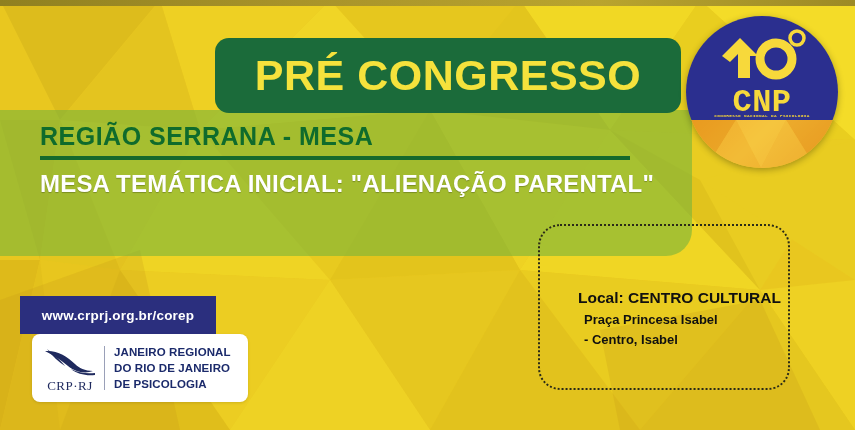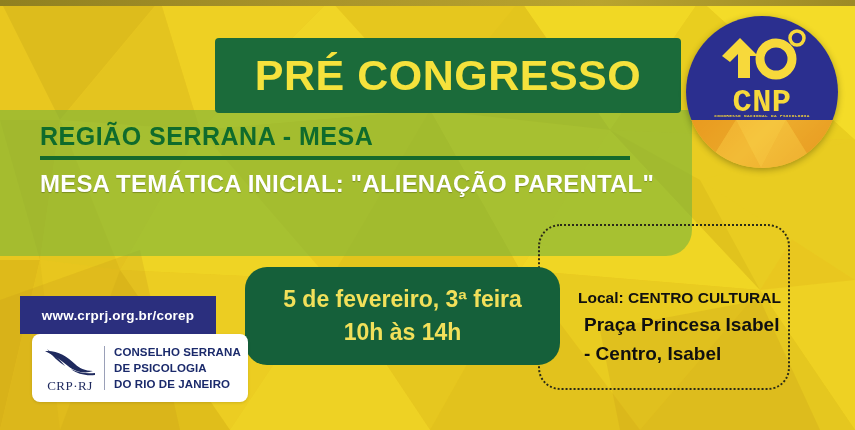--- a/index.html
+++ b/index.html
@@ -24,7 +24,7 @@
   #title-bar {
     position:absolute; left:215px; top:38px; width:466px; height:75px;
     background:#1b6b3a;
-    border-radius:4px;
+    border-radius:14px;
     display:flex; align-items:center; justify-content:center;
     z-index:6;
   }

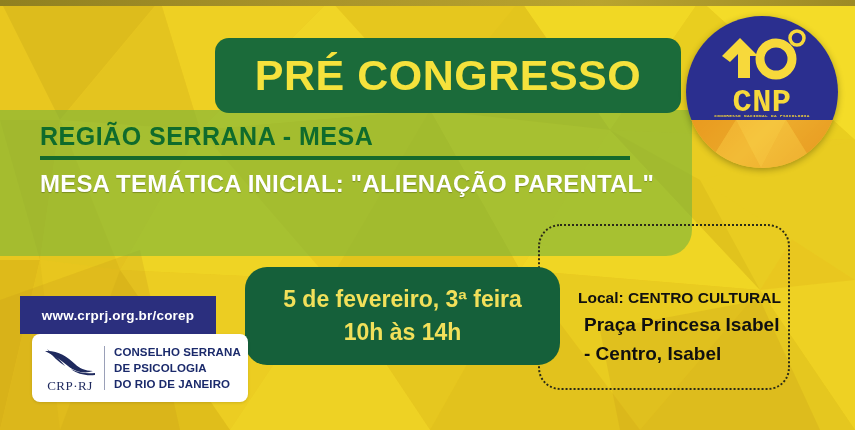--- a/index.html
+++ b/index.html
@@ -238,10 +238,6 @@
     <span class="addr">- Centro, Isabel</span>
   </div>
 
-  <div id="date-box">
-    <span class="line">5 de fevereiro, 3ª feira</span>
-    <span class="line">10h às 14h</span>
-  </div>
 
   <div id="crp-block">
     <div id="url-bar">

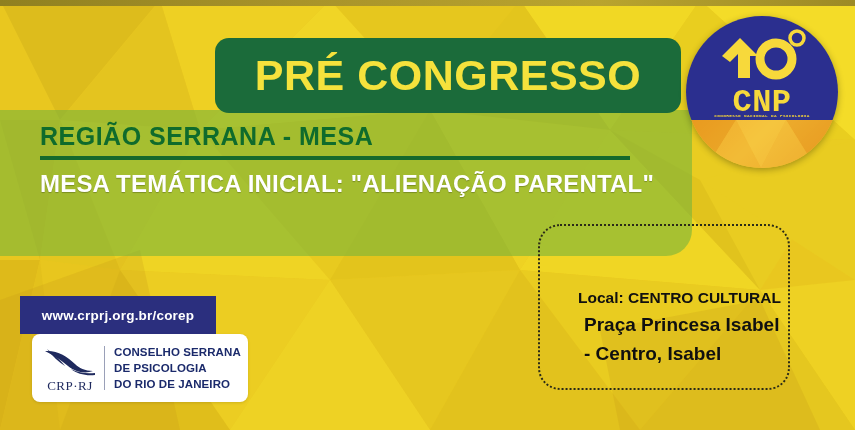--- a/index.html
+++ b/index.html
@@ -82,7 +82,7 @@
     z-index:8;
     margin-top:36px;
   }
-  #location-text .addr { font-size:19px; padding-left:6px; display:block; }
+  #location-text .addr { font-size:13px; padding-left:6px; display:block; }
   
   #date-box {
     position:absolute; left:245px; top:267px; width:315px; height:98px;

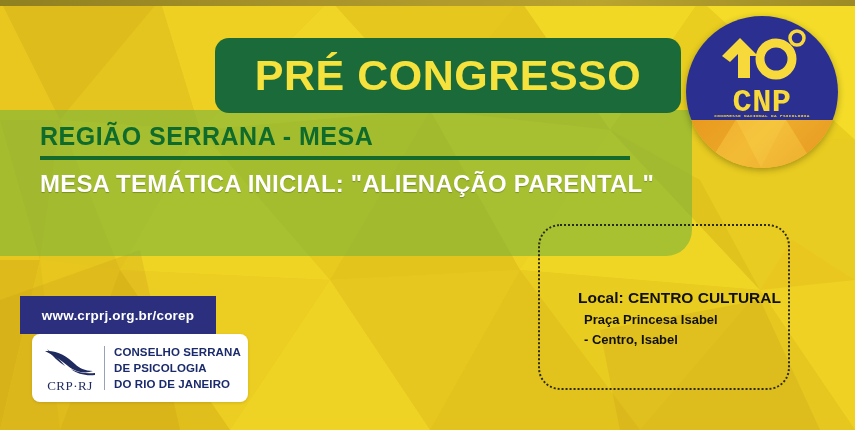--- a/index.html
+++ b/index.html
@@ -254,7 +254,7 @@
       </div>
       <div id="crp-divider"></div>
       <div id="crp-words">
-        <div>CONSELHO SERRANA</div>
+        <div>JANEIRO REGIONAL</div>
         <div>DE PSICOLOGIA</div>
         <div>DO RIO DE JANEIRO</div>
       </div>

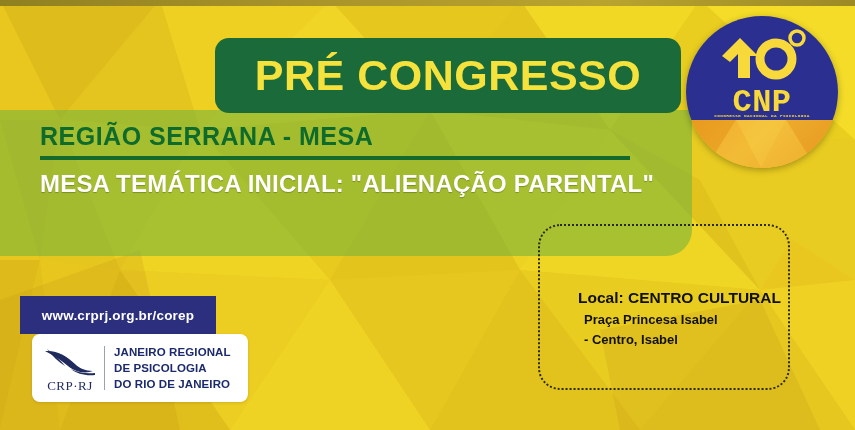--- a/index.html
+++ b/index.html
@@ -255,8 +255,8 @@
       <div id="crp-divider"></div>
       <div id="crp-words">
         <div>JANEIRO REGIONAL</div>
+        <div>DO RIO DE JANEIRO</div>
         <div>DE PSICOLOGIA</div>
-        <div>DO RIO DE JANEIRO</div>
       </div>
     </div>
   </div>

